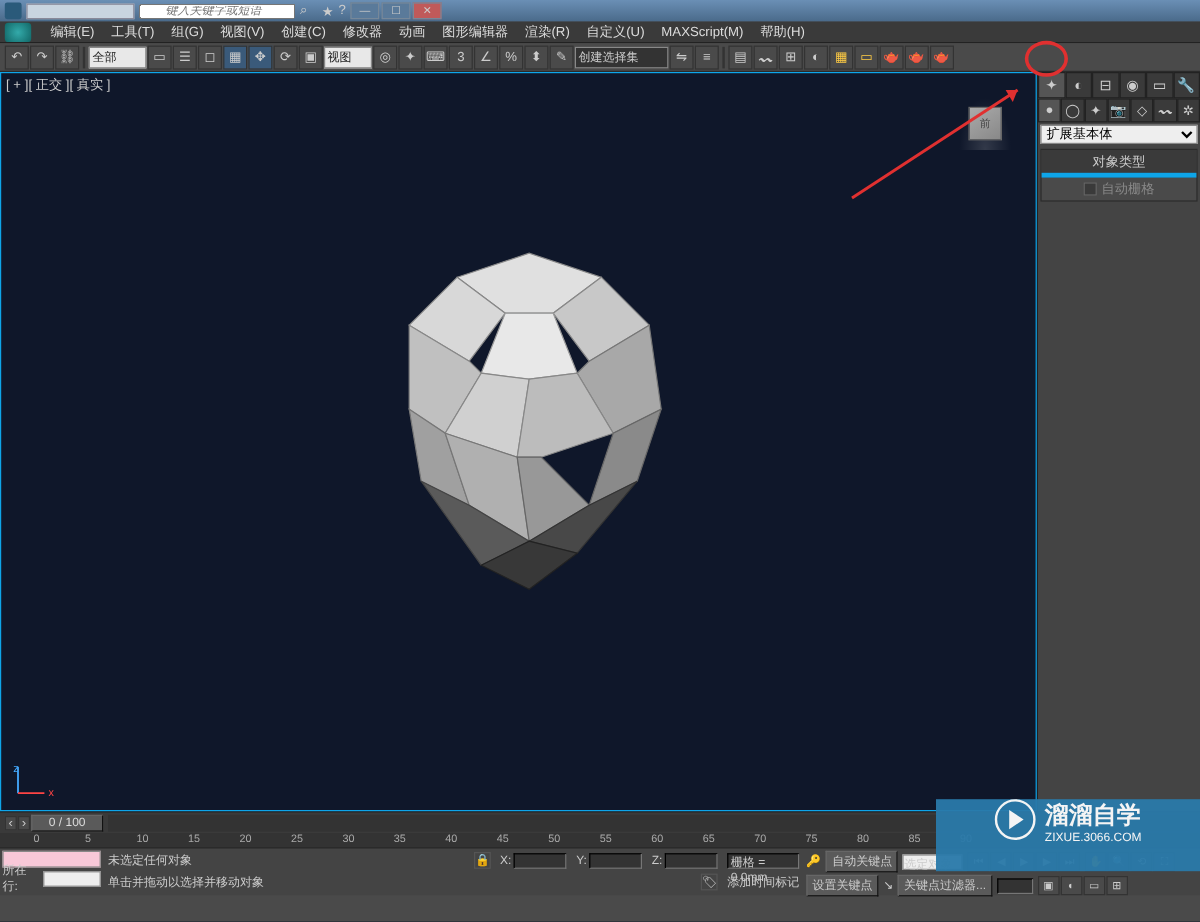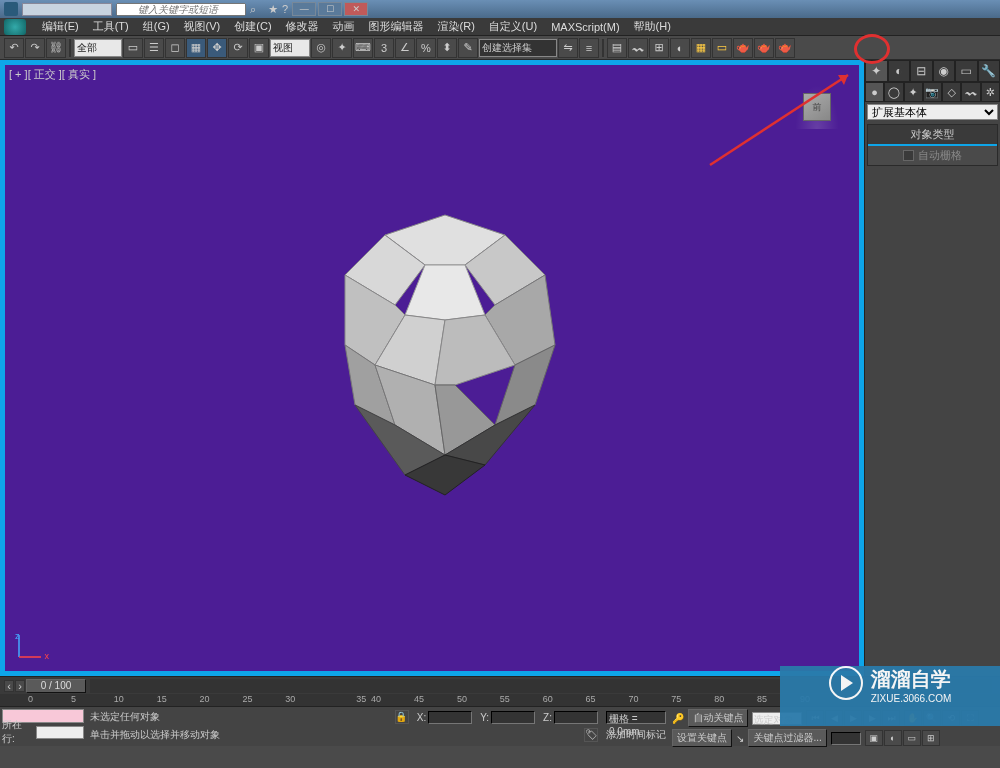--- a/index.html
+++ b/index.html
@@ -24,7 +24,7 @@
 .sep { width: 2px; height: 18px; background: #333; margin: 0 2px; }
 
 .main { display: flex; height: 616px; }
-.viewport { flex: 1; background: #4c1d95; position: relative; border: 5px solid #0ea5e9; }
+.viewport { flex: 1; background: #0f172a; position: relative; border: 1px solid #0ea5e9; }
 .viewport .vlabel { position: absolute; top: 2px; left: 4px; color: #ccc; font-size: 11px; }
 .viewport .viewcube { position: absolute; top: 20px; right: 20px; width: 44px; height: 44px; background: radial-gradient(ellipse at center bottom, rgba(255,255,255,0.15) 0%, transparent 70%); display: flex; align-items: center; justify-content: center; }
 .viewport .viewcube .cube { width: 28px; height: 28px; background: linear-gradient(145deg,#aaa,#888); border: 1px solid #666; transform: rotate(0deg); display: flex; align-items: center; justify-content: center; font-size: 9px; color: #444; }

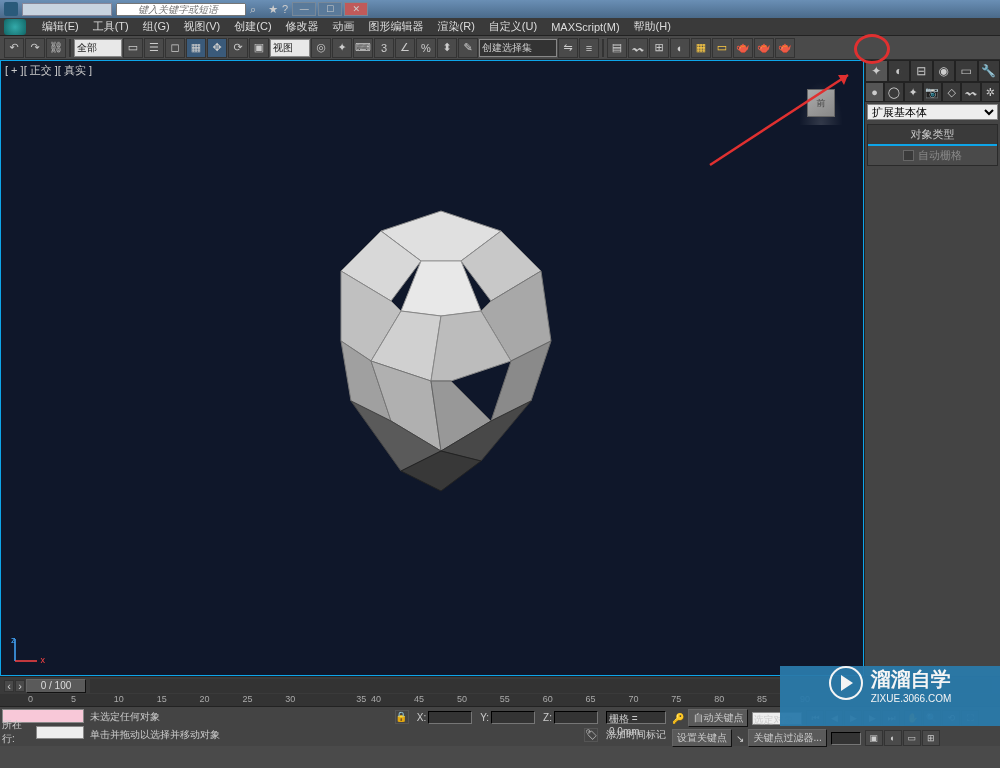--- a/index.html
+++ b/index.html
@@ -51,7 +51,7 @@
 .cmdpanel .category { margin: 2px; }
 .cmdpanel .category select { width: 100%; background: #eee; border: 1px solid #888; font-size: 11px; }
 .cmdpanel .rollout { margin: 2px; border: 1px solid #2a2a2a; background: #4a4a4a; }
-.cmdpanel .rollout-title { text-align: center; background: #3a3a3a; padding: 2px; border-bottom: 2px solid #0ea5e9; font-size: 11px; }
+.cmdpanel .rollout-title { text-align: center; background: #3a3a3a; padding: 2px; border-bottom: 4px solid #0ea5e9; font-size: 11px; }
 .cmdpanel .chk { display: flex; align-items: center; justify-content: center; padding: 2px; gap: 4px; font-size: 11px; color: #888; }
 .cmdpanel .btngrid { display: grid; grid-template-columns: 1fr 1fr; gap: 1px; padding: 1px; }
 .cmdpanel .objbtn { background: #5a5a5a; border: 1px outset #6a6a6a; padding: 3px 0; text-align: center; font-size: 11px; cursor: pointer; color: #ddd; }

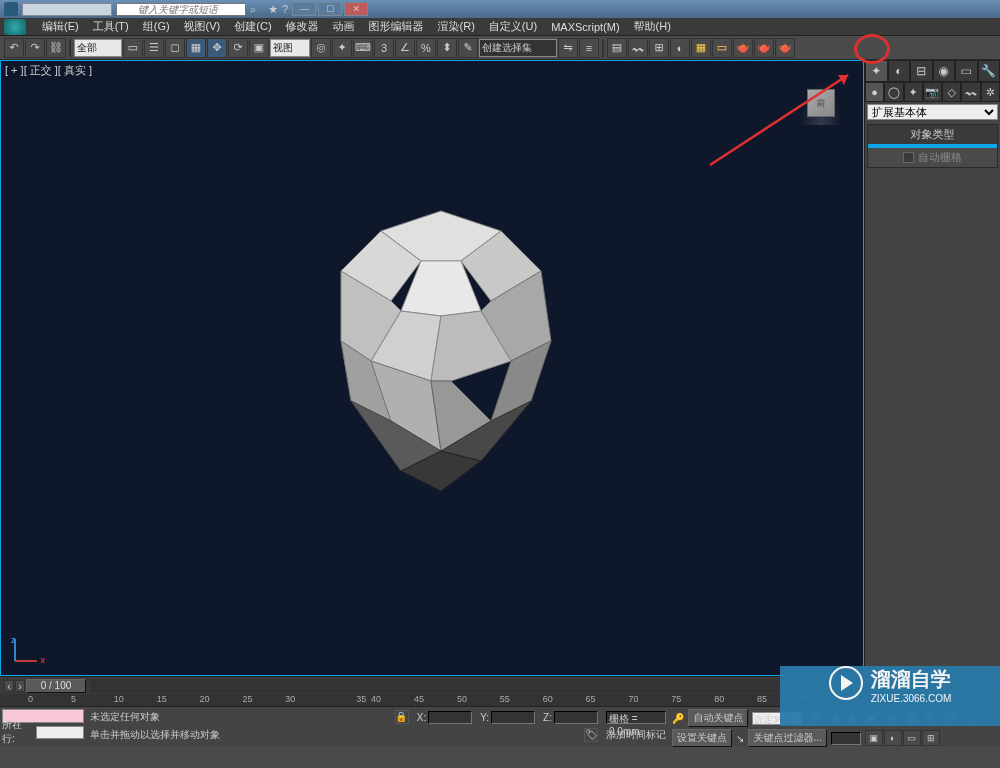--- a/index.html
+++ b/index.html
@@ -257,7 +257,7 @@
       <span class="tick" style="left: 22.2222%;">20</span>
       <span class="tick" style="left: 27.7778%;">25</span>
       <span class="tick" style="left: 33.3333%;">30</span>
-      <span class="tick" style="left: 38.8889%; margin-left: 28px;">35</span>
+      <span class="tick" style="left: 38.8889%;">35</span>
       <span class="tick" style="left: 44.4444%;">40</span>
       <span class="tick" style="left: 50%;">45</span>
       <span class="tick" style="left: 55.5556%;">50</span>

